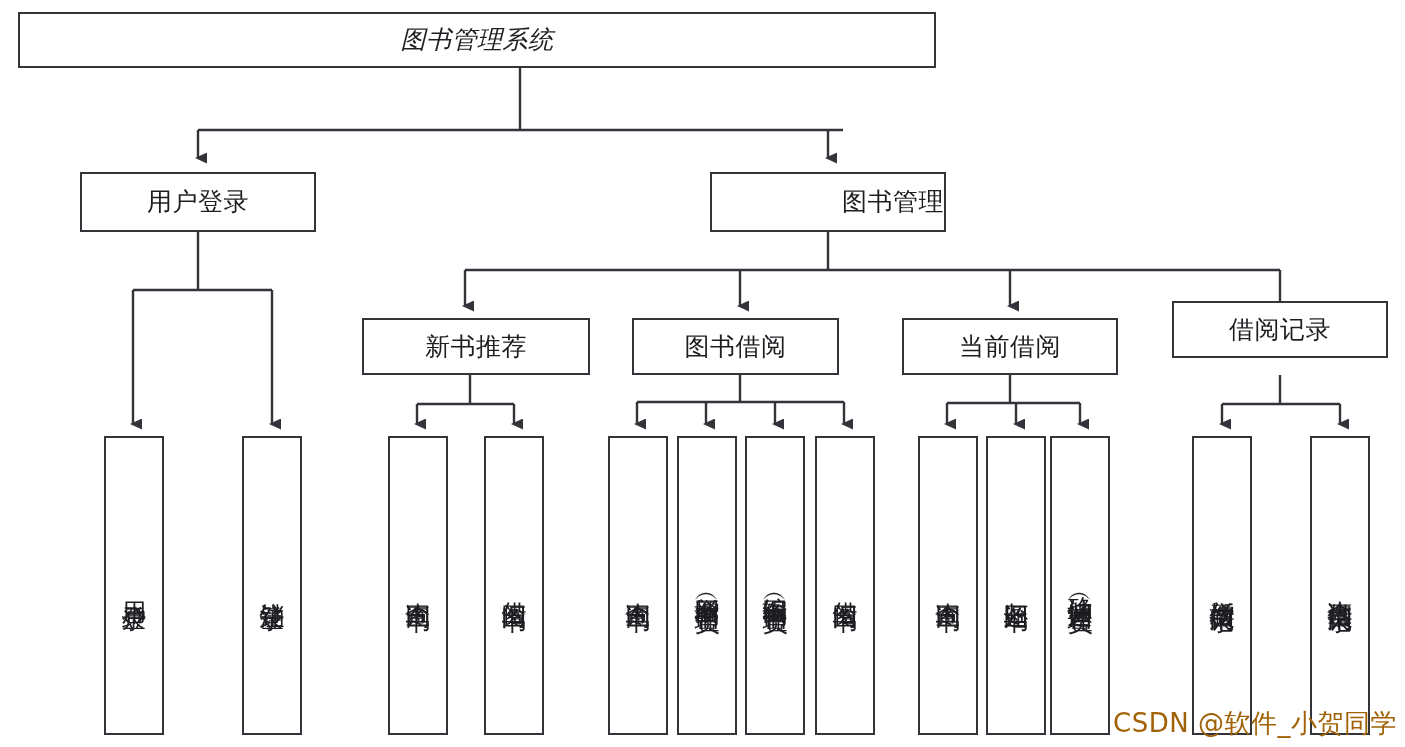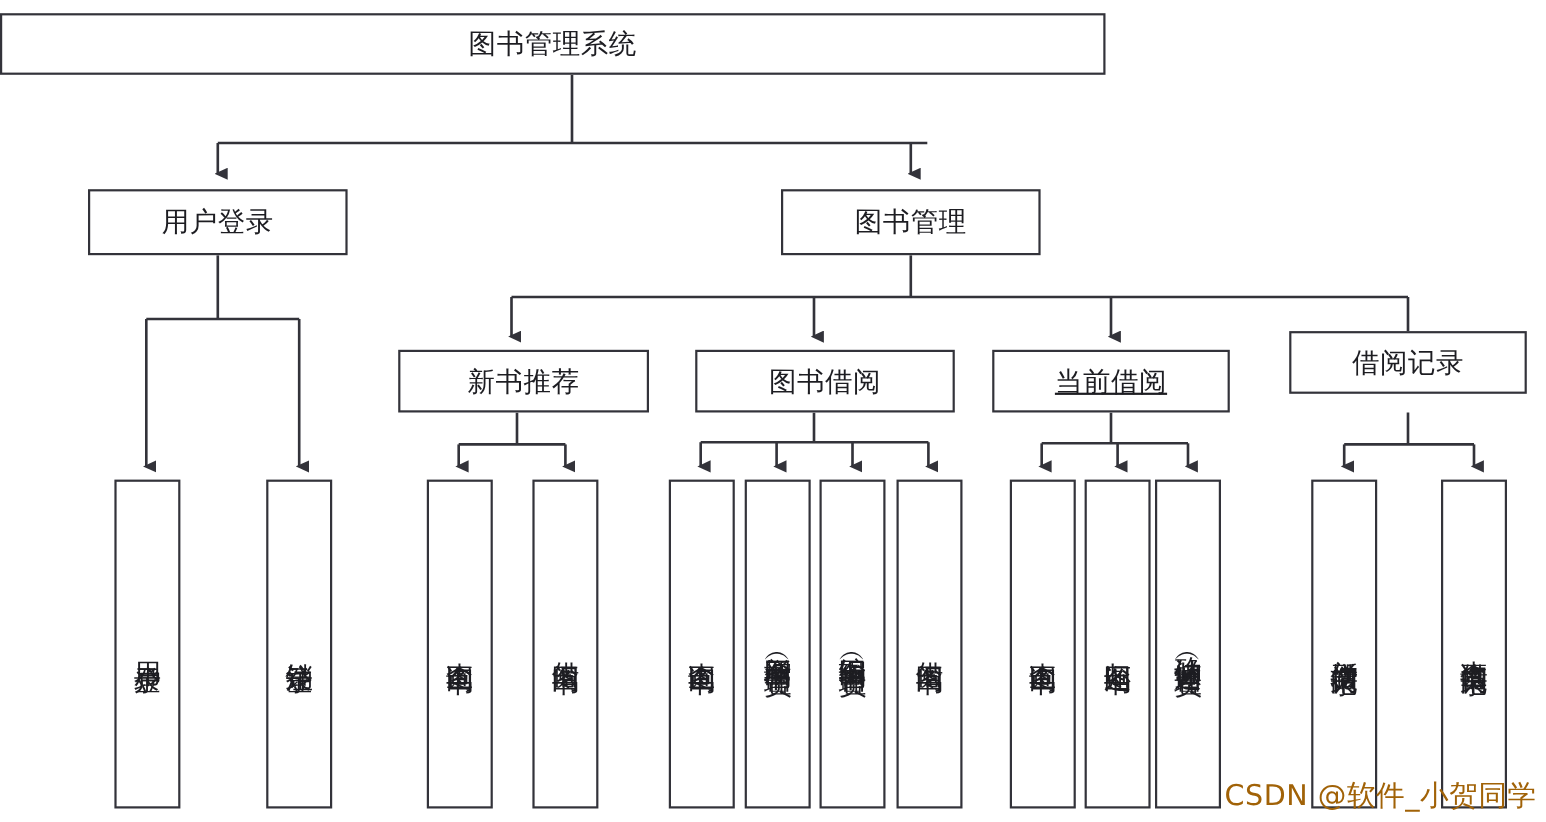--- a/index.html
+++ b/index.html
@@ -123,7 +123,7 @@
     </g>
   </svg>
 
-  <div class="node horiz" style="left:0; top:12px; width:1005px; height:56px;">
+  <div class="node horiz" style="left:18px; top:12px; width:918px; height:56px;font-style:italic;">
     <span class="label">图书管理系统</span>
   </div>
 

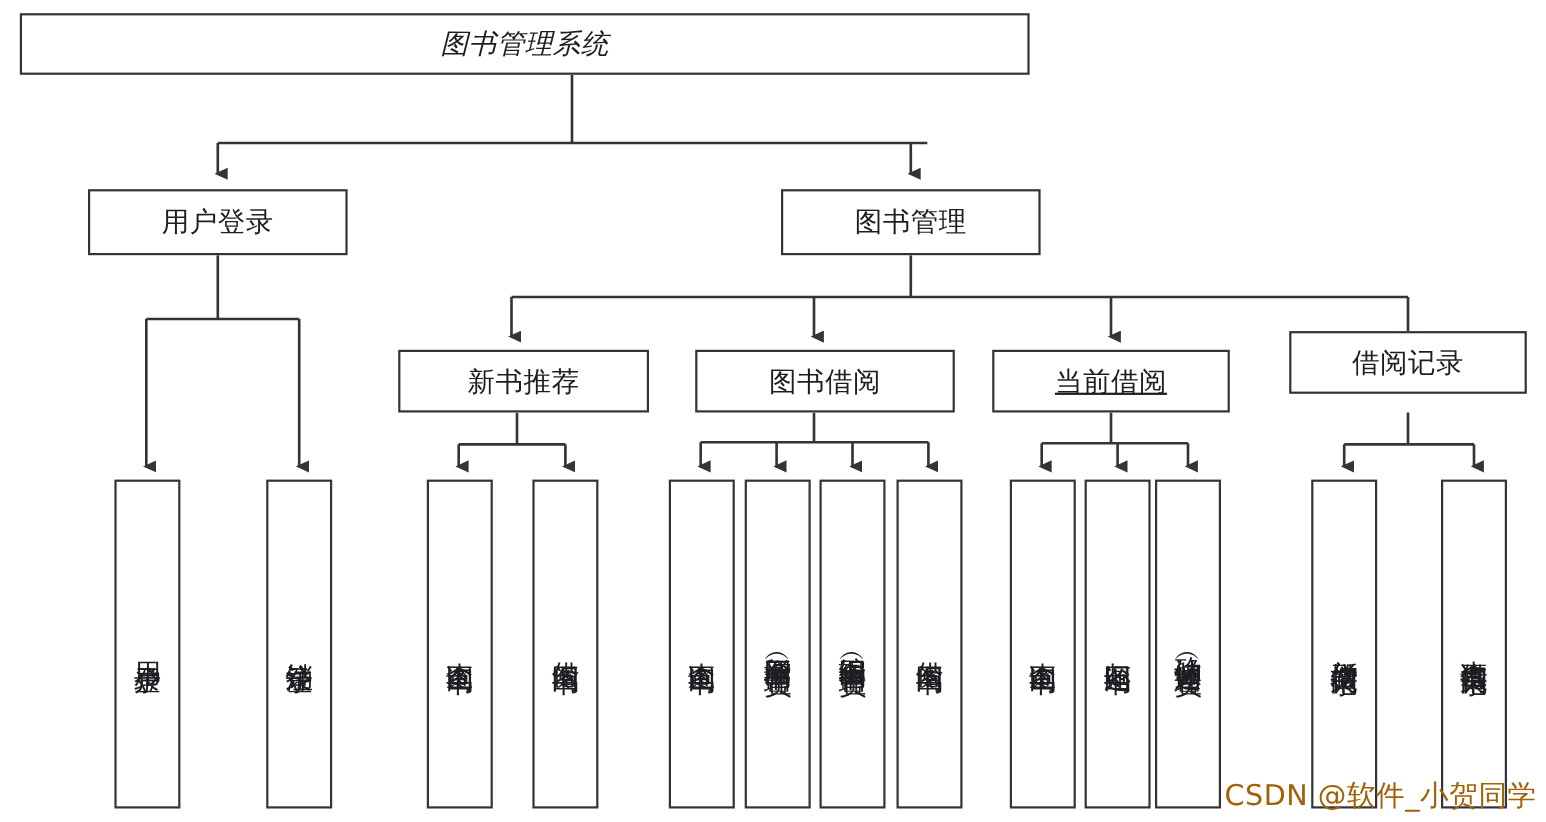--- a/index.html
+++ b/index.html
@@ -130,7 +130,7 @@
   <div class="node horiz" style="left:80px; top:172px; width:236px; height:60px;">
     <span class="label">用户登录</span>
   </div>
-  <div class="node horiz" style="left:710px; top:172px; width:236px; height:60px;">
+  <div class="node horiz" style="left:710px; top:172px; width:236px; height:60px;justify-content:flex-end;">
     <span class="label">图书管理</span>
   </div>
 

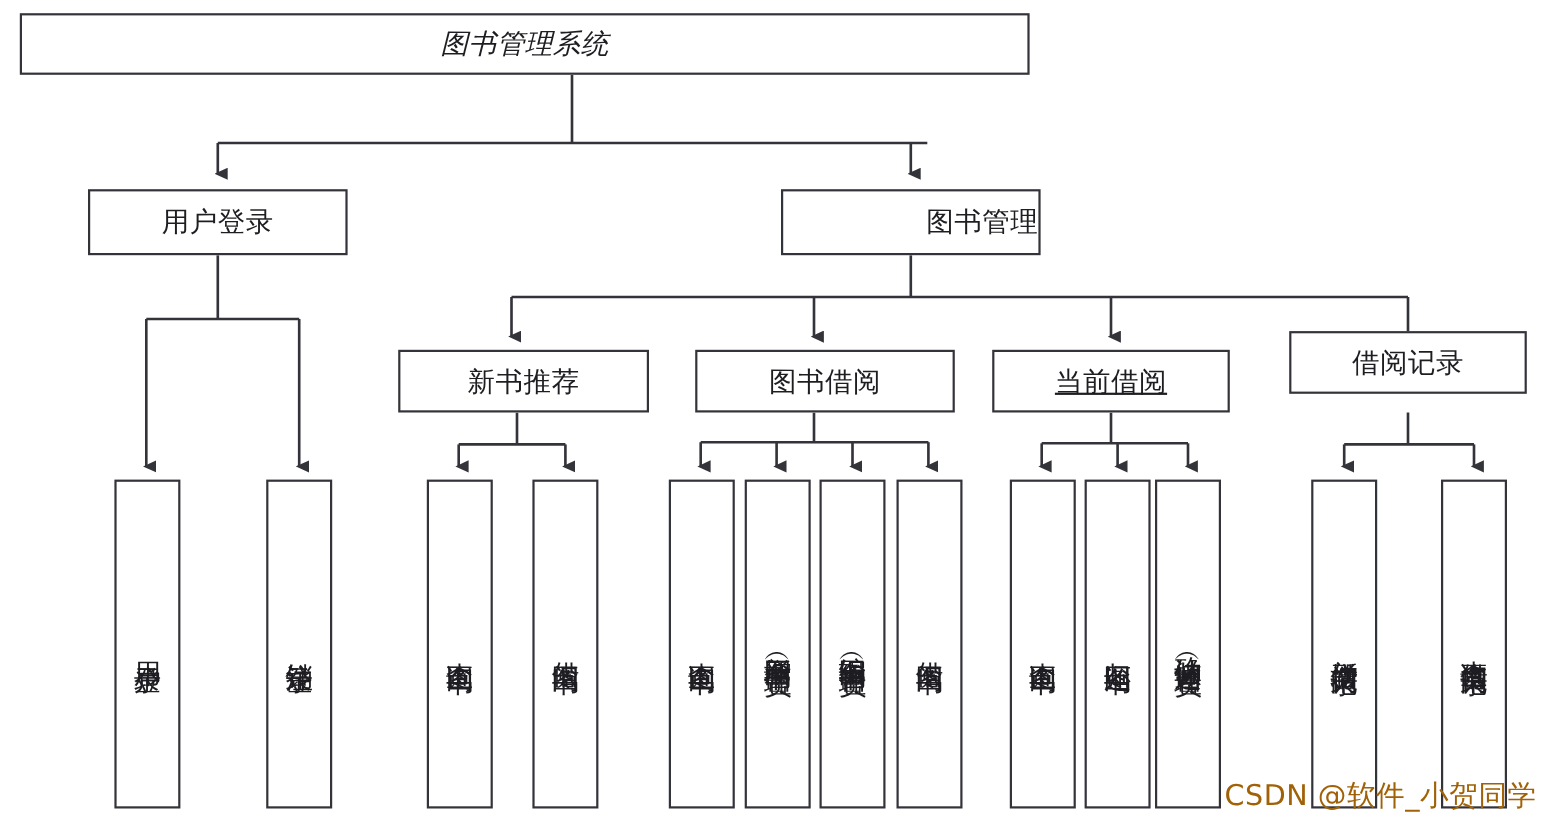--- a/index.html
+++ b/index.html
@@ -137,7 +137,7 @@
   <div class="node horiz" style="left:362px; top:318px; width:228px; height:57px;">
     <span class="label">新书推荐</span>
   </div>
-  <div class="node horiz" style="left:632px; top:318px; width:236px; height:57px;">
+  <div class="node horiz" style="left:632px; top:318px; width:207px; height:57px;">
     <span class="label">图书借阅</span>
   </div>
   <div class="node horiz" style="left:902px; top:318px; width:216px; height:57px;text-decoration:underline;">

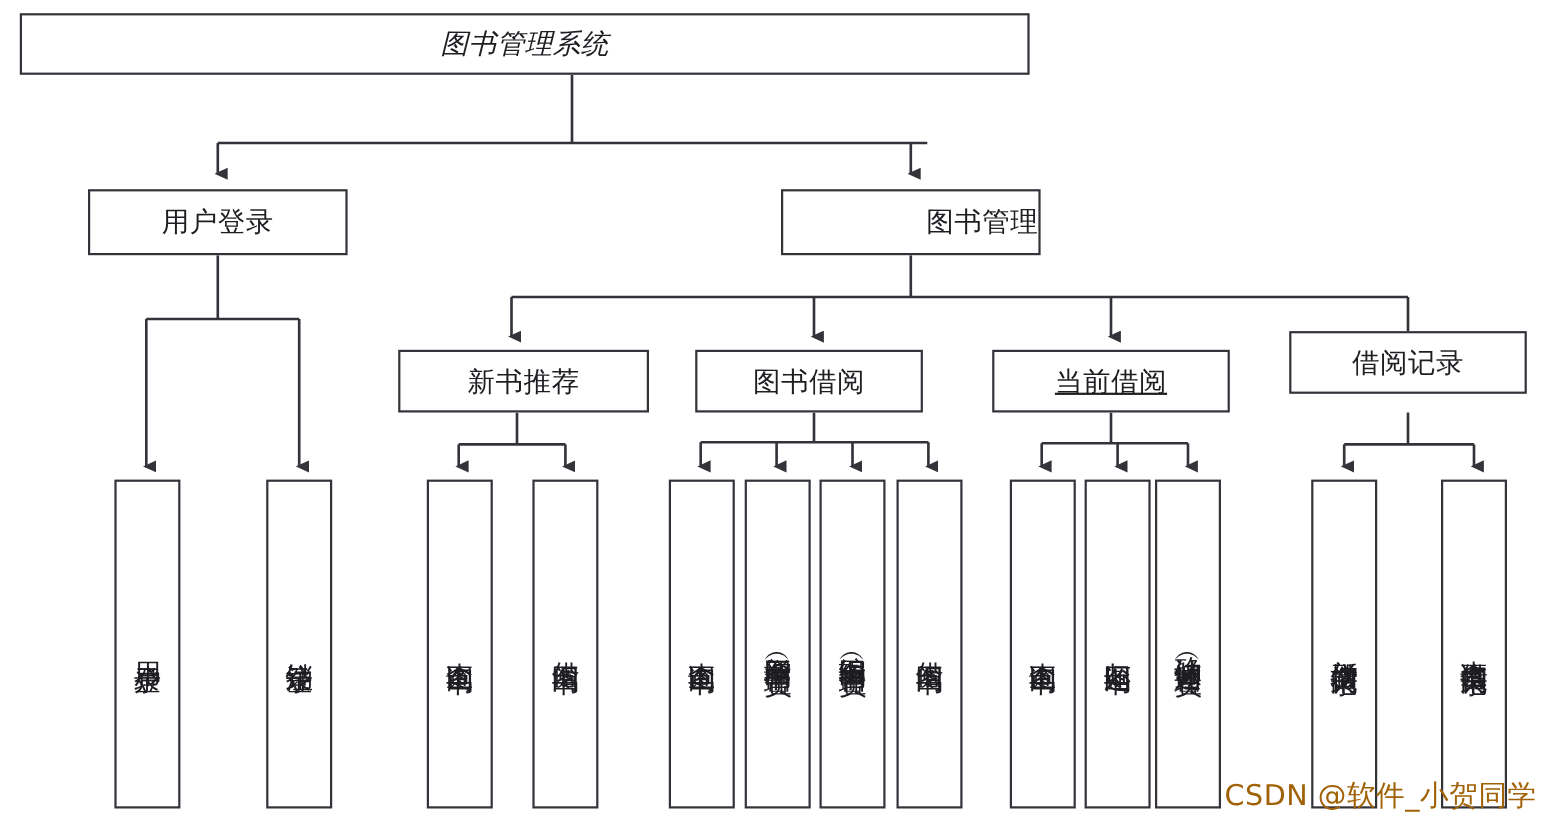--- a/index.html
+++ b/index.html
@@ -140,7 +140,7 @@
   <div class="node horiz" style="left:632px; top:318px; width:207px; height:57px;">
     <span class="label">图书借阅</span>
   </div>
-  <div class="node horiz" style="left:902px; top:318px; width:216px; height:57px;text-decoration:underline;">
+  <div class="node horiz" style="left:902px; top:318px; width:216px; height:57px;">
     <span class="label">当前借阅</span>
   </div>
   <div class="node horiz" style="left:1172px; top:301px; width:216px; height:57px;">

